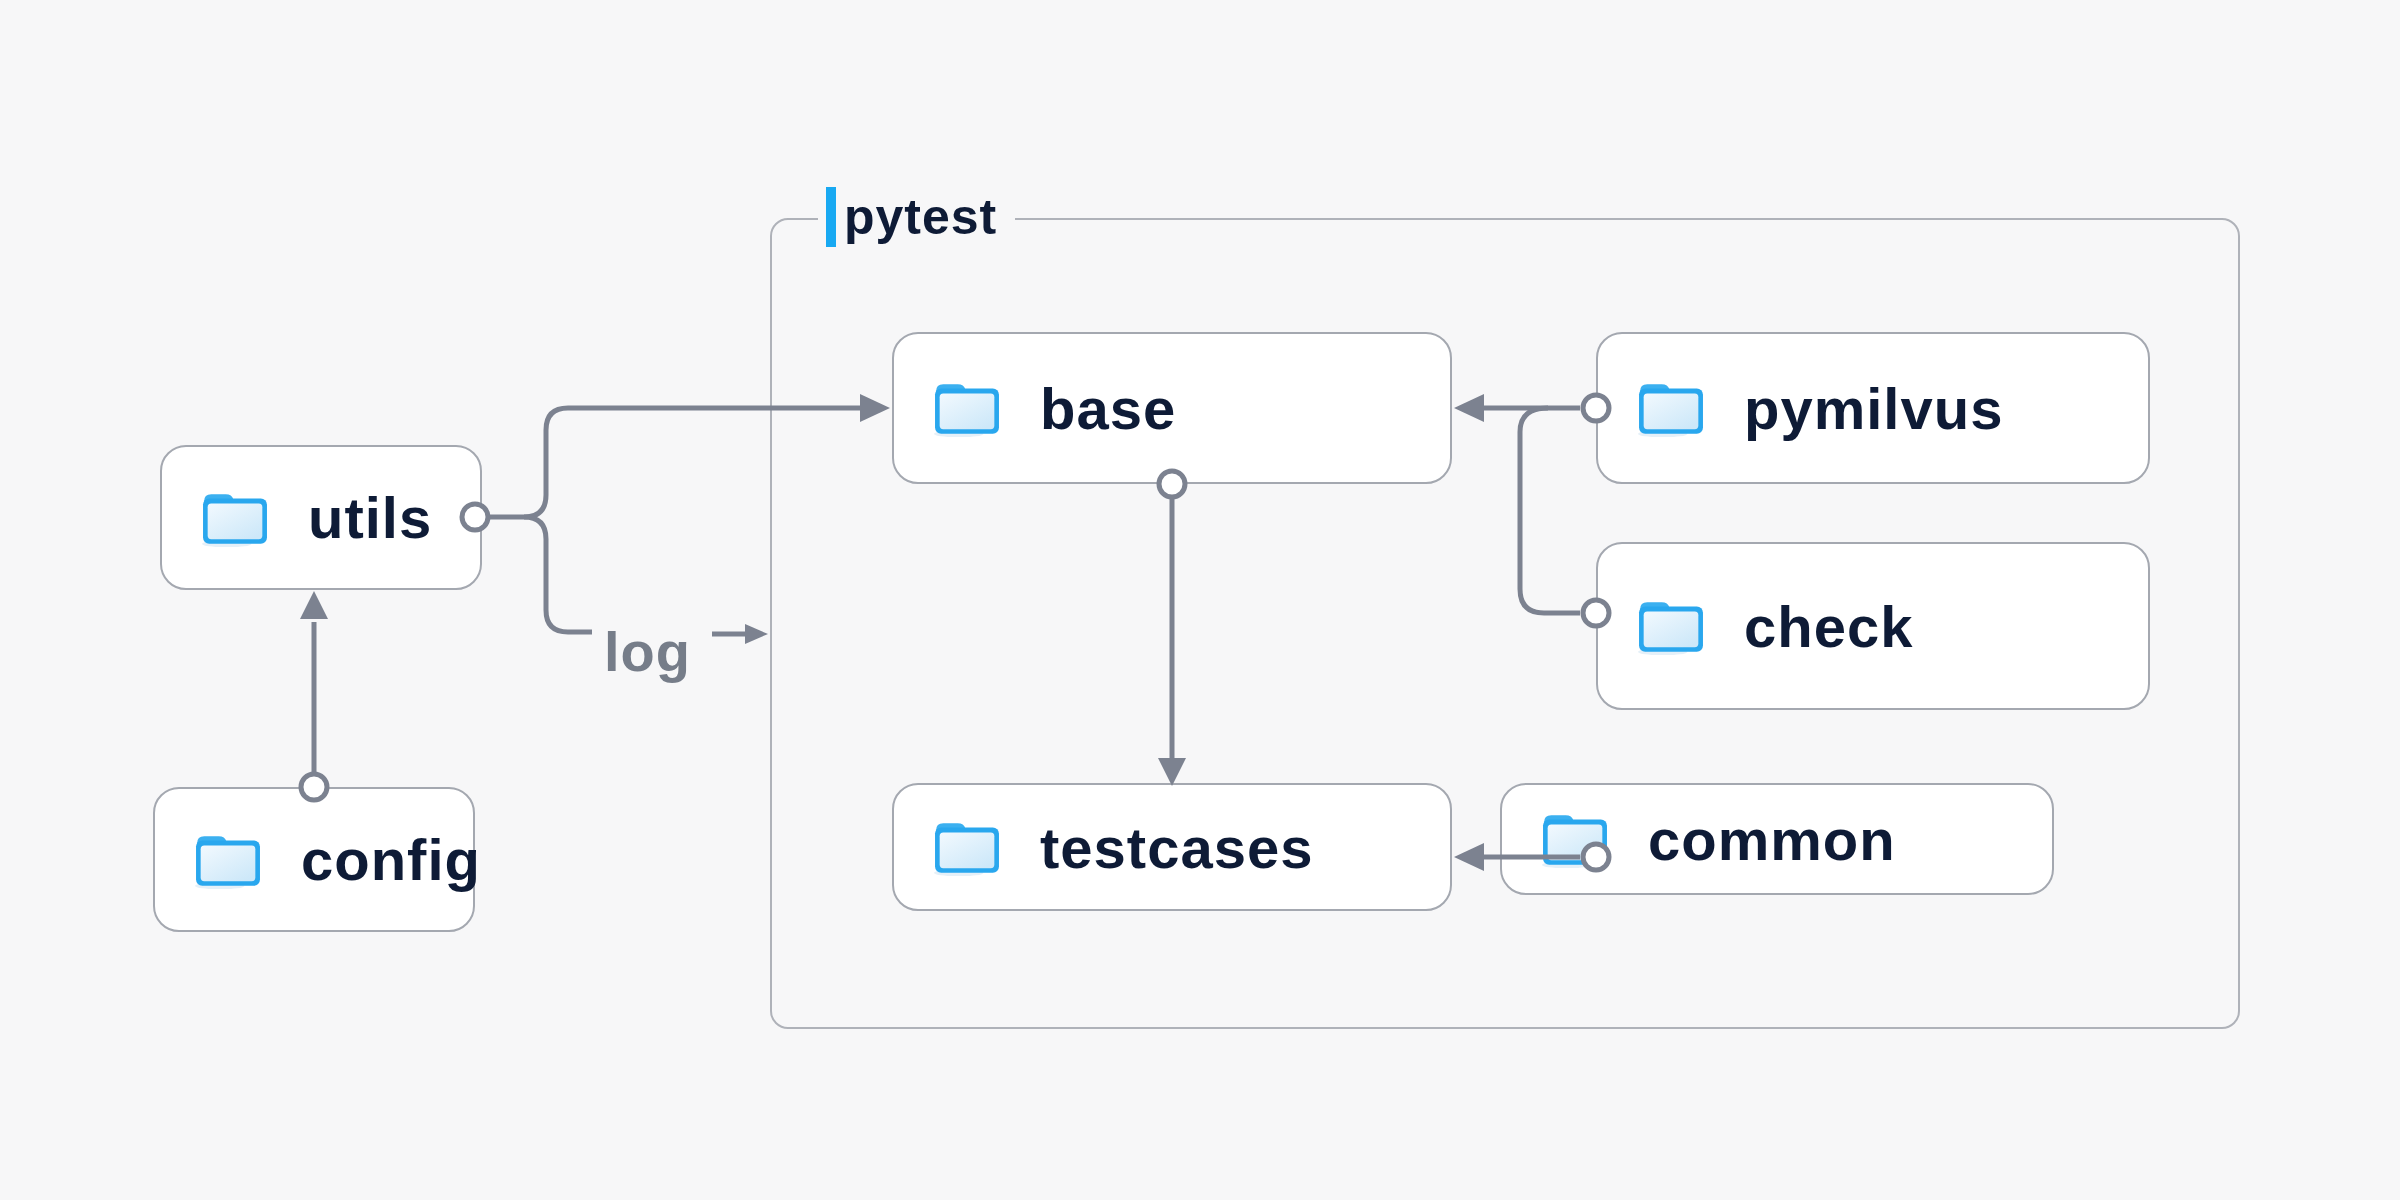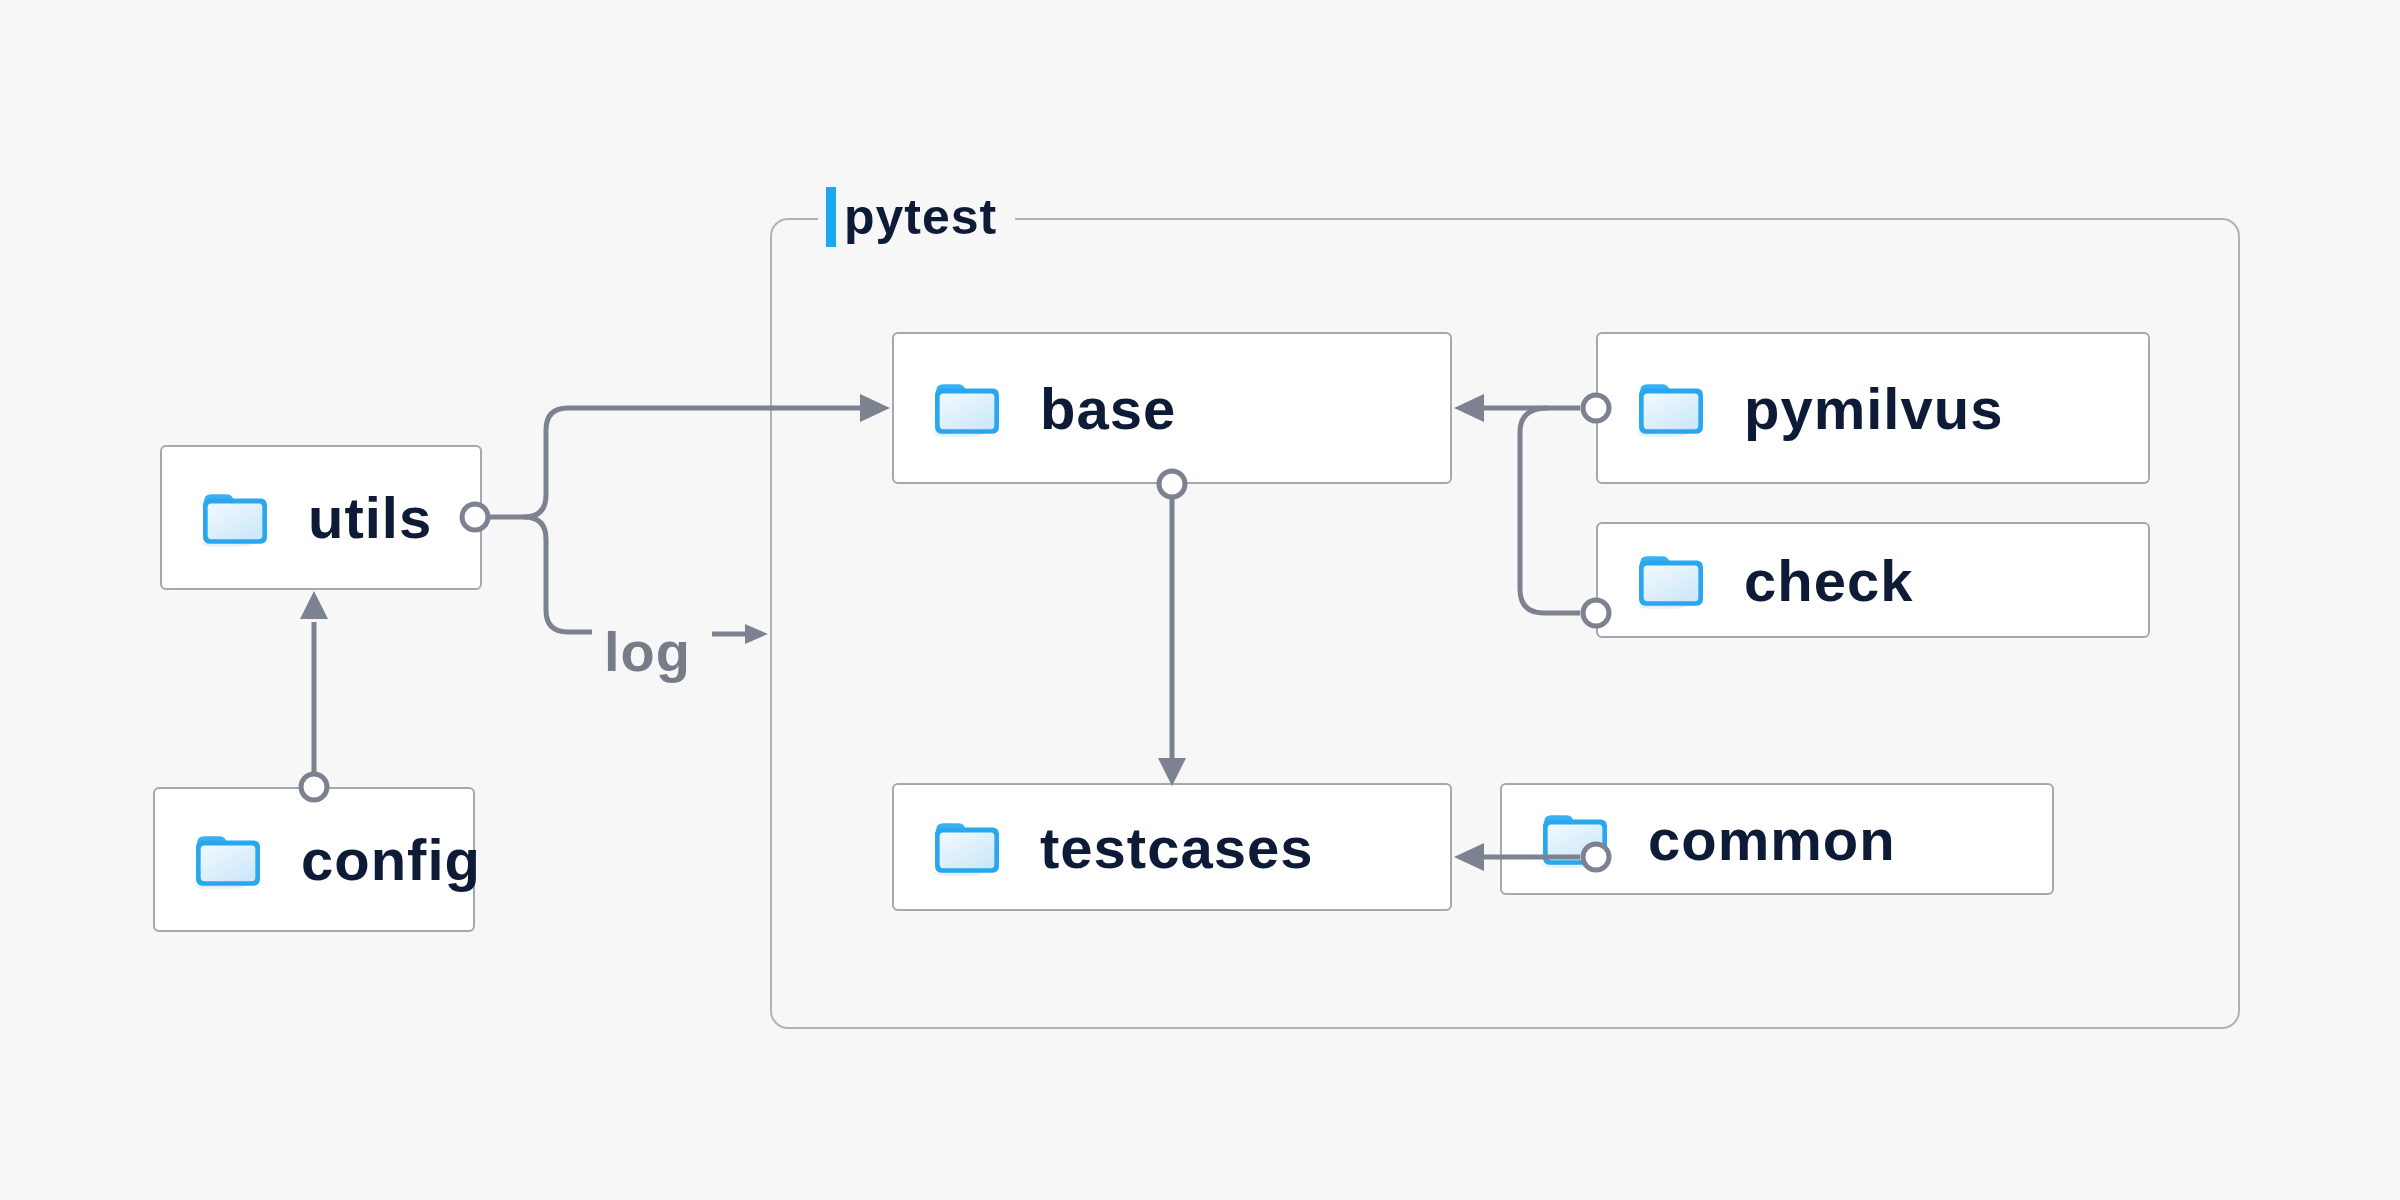--- a/index.html
+++ b/index.html
@@ -48,7 +48,7 @@
     position:absolute;
     background:var(--node-fill);
     border:2px solid var(--node-border);
-    border-radius:6px;
+    border-radius:26px;
     display:flex;align-items:center;
     padding-left:40px;gap:40px;
     z-index:2;

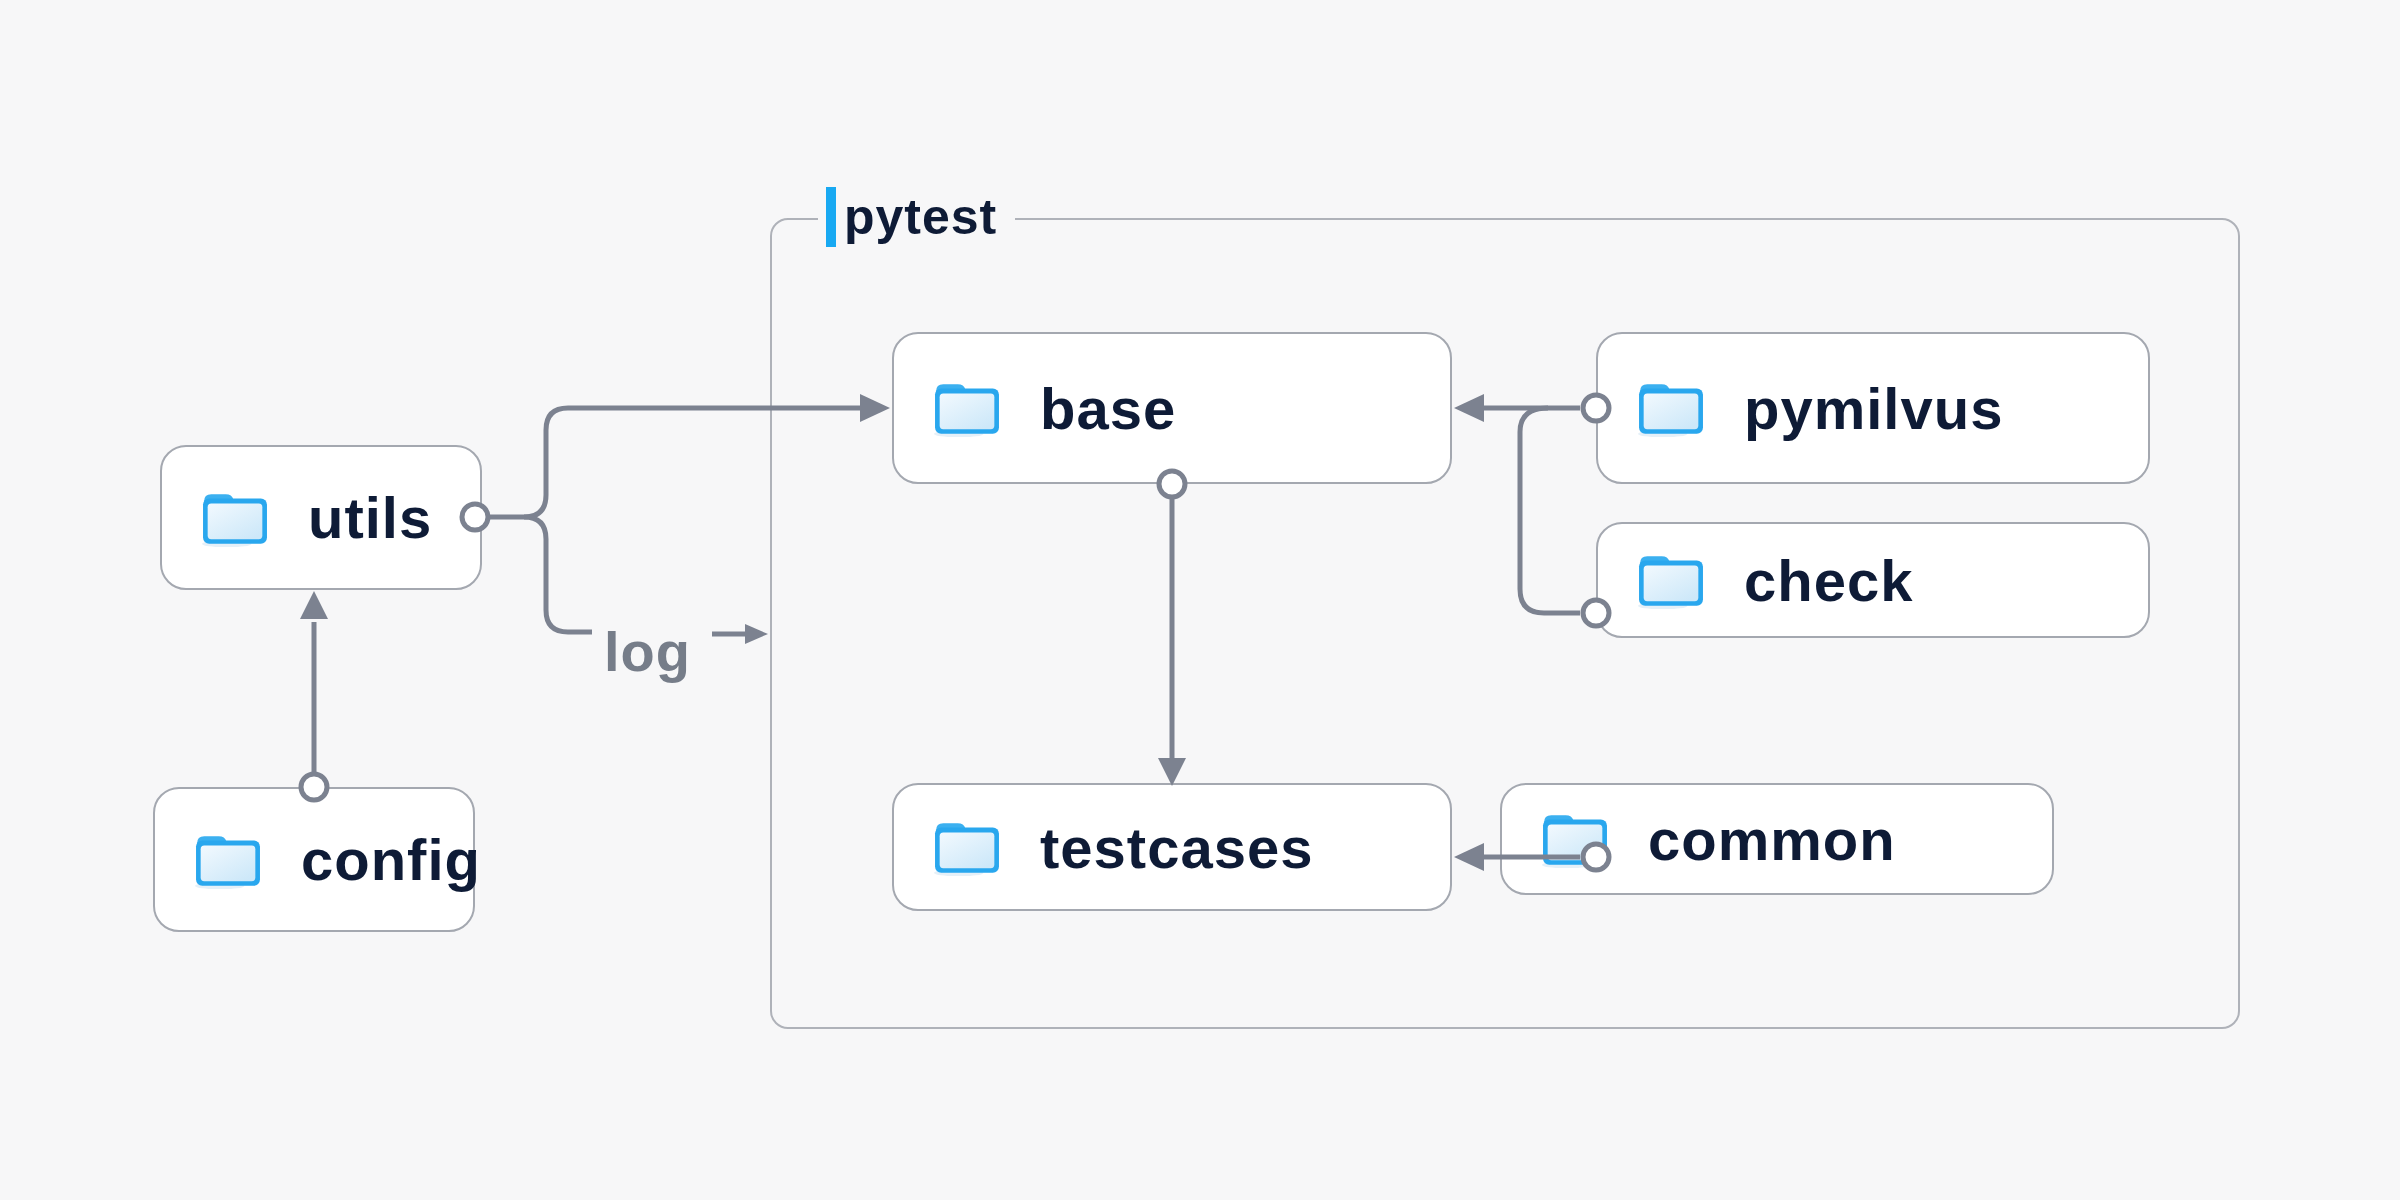--- a/index.html
+++ b/index.html
@@ -168,7 +168,7 @@
     <span class="nlabel">pymilvus</span>
   </div>
 
-  <div class="node" style="left:1596px;top:522px;width:554px;height:116px">
+  <div class="node" style="left:1596px;top:542px;width:554px;height:168px">
     <svg class="folder" viewBox="0 0 64 56">
       <ellipse cx="24" cy="53" rx="24" ry="3.5" fill="#cfe4f2" opacity="0.55"></ellipse>
       <path d="M2 12 q0 -7 7 -7 h14 q6 0 7.5 5 l2 6 H2 z" fill="#3bb0f0"></path>

